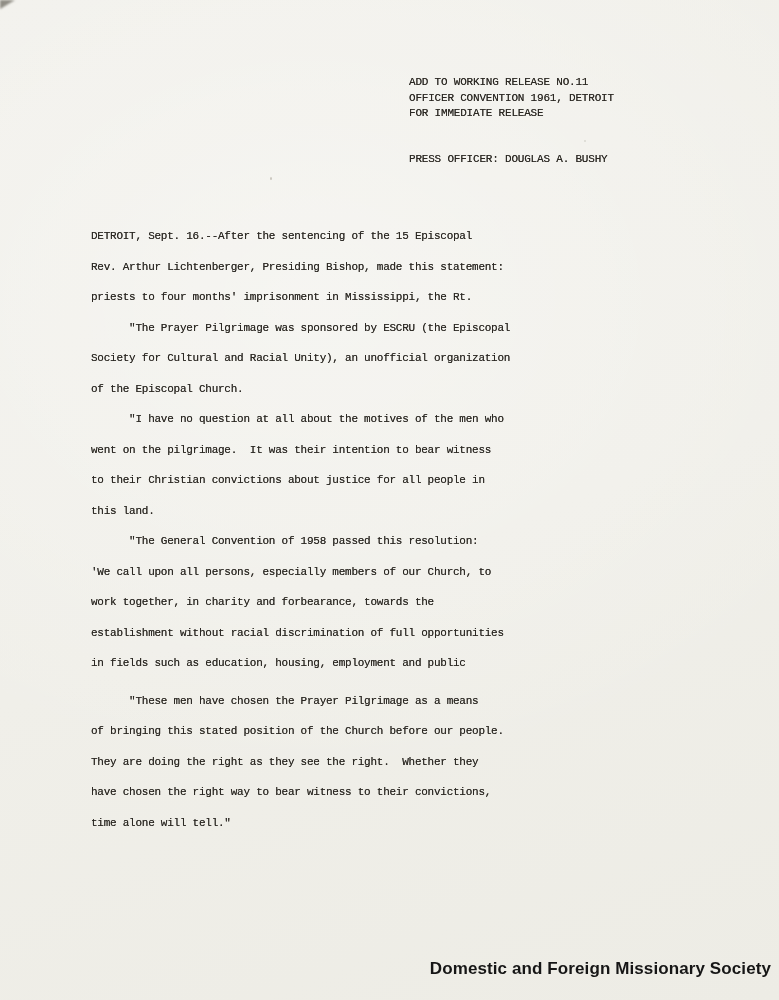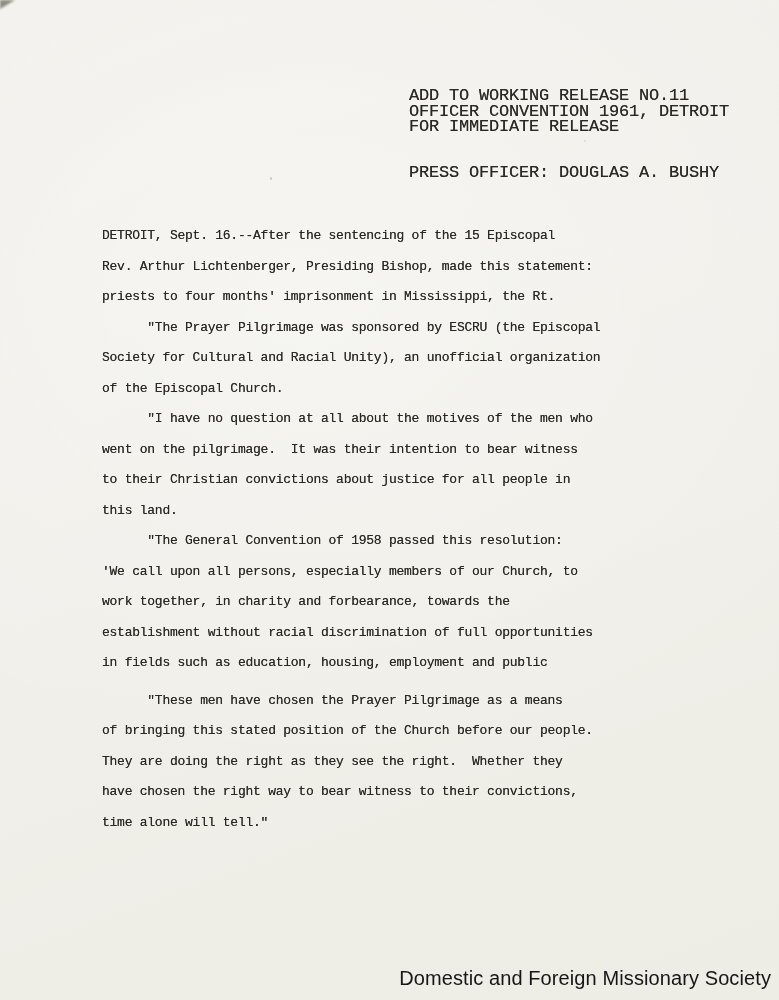--- a/index.html
+++ b/index.html
@@ -30,8 +30,8 @@
   .header-block {
     position: absolute;
     left: 409px;
-    top: 88px;
-    font-size: 17px;
+    top: 75px;
+    font-size: 11px;
     line-height: 15.7px;
     letter-spacing: -0.2px;
   }

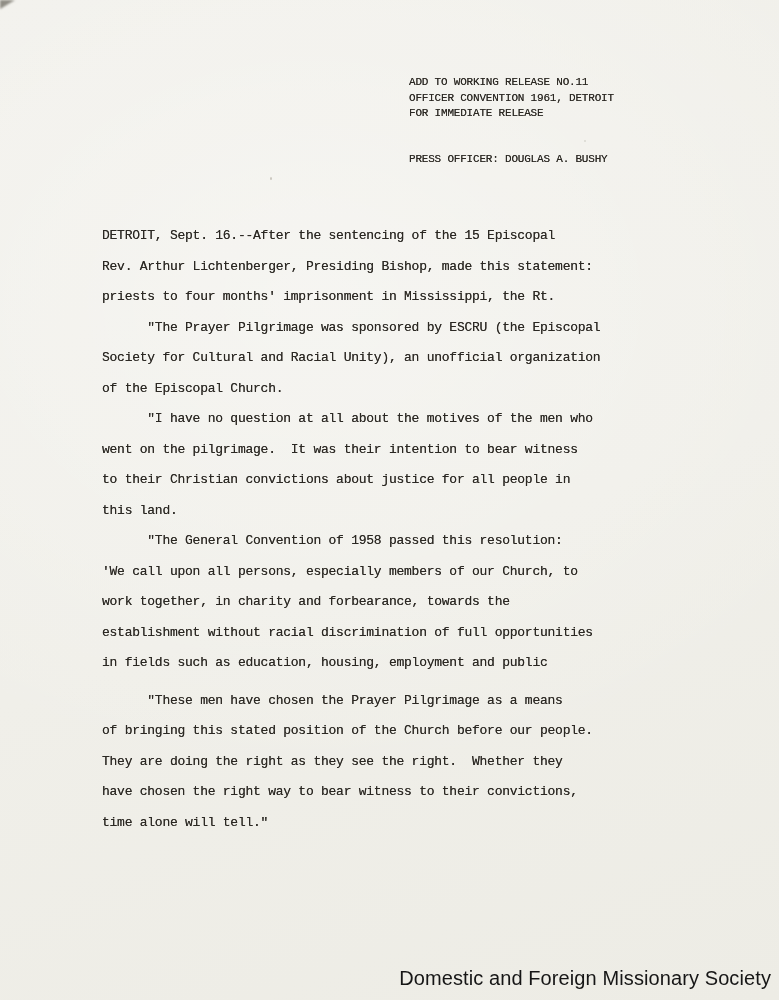--- a/index.html
+++ b/index.html
@@ -44,9 +44,9 @@
 
   .body-block {
     position: absolute;
-    left: 102px;
+    left: 91px;
     top: 221px;
-    font-size: 13px;
+    font-size: 11px;
     line-height: 30.5px;
     letter-spacing: -0.25px;
   }

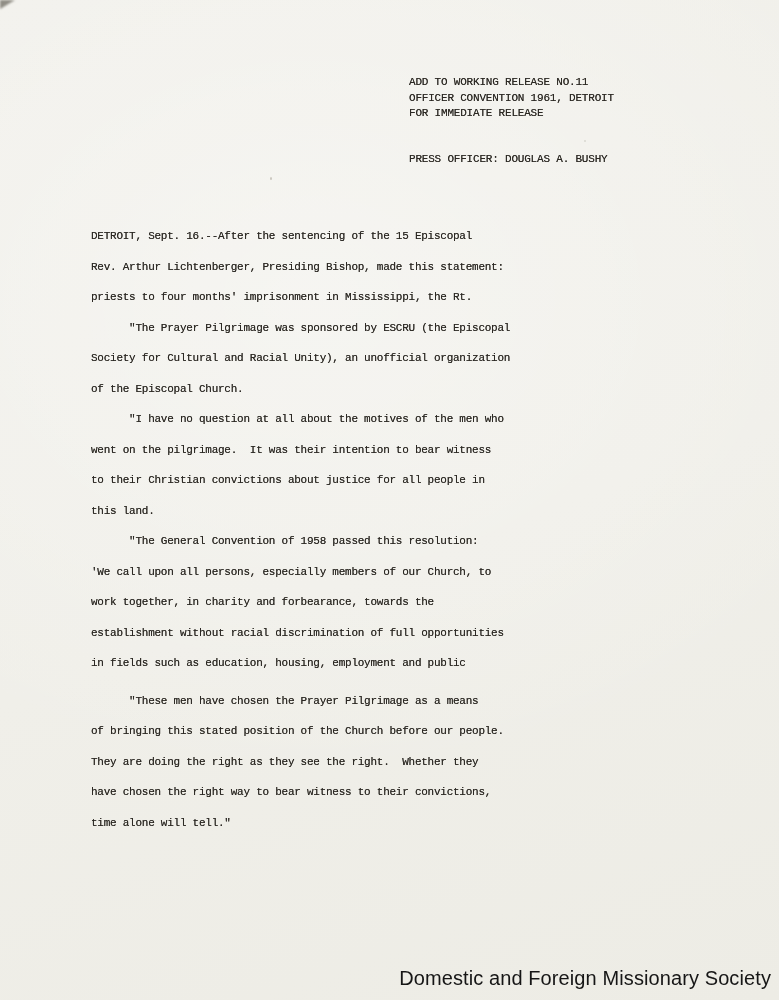--- a/index.html
+++ b/index.html
@@ -57,10 +57,10 @@
   .footer-credit {
     position: absolute;
     right: 8px;
-    bottom: 10px;
+    bottom: 21px;
     font-family: "Liberation Sans", "DejaVu Sans", sans-serif;
-    font-size: 20px;
-    font-weight: 400;
+    font-size: 17px;
+    font-weight: 700;
     color: #161616;
     letter-spacing: 0.1px;
   }

